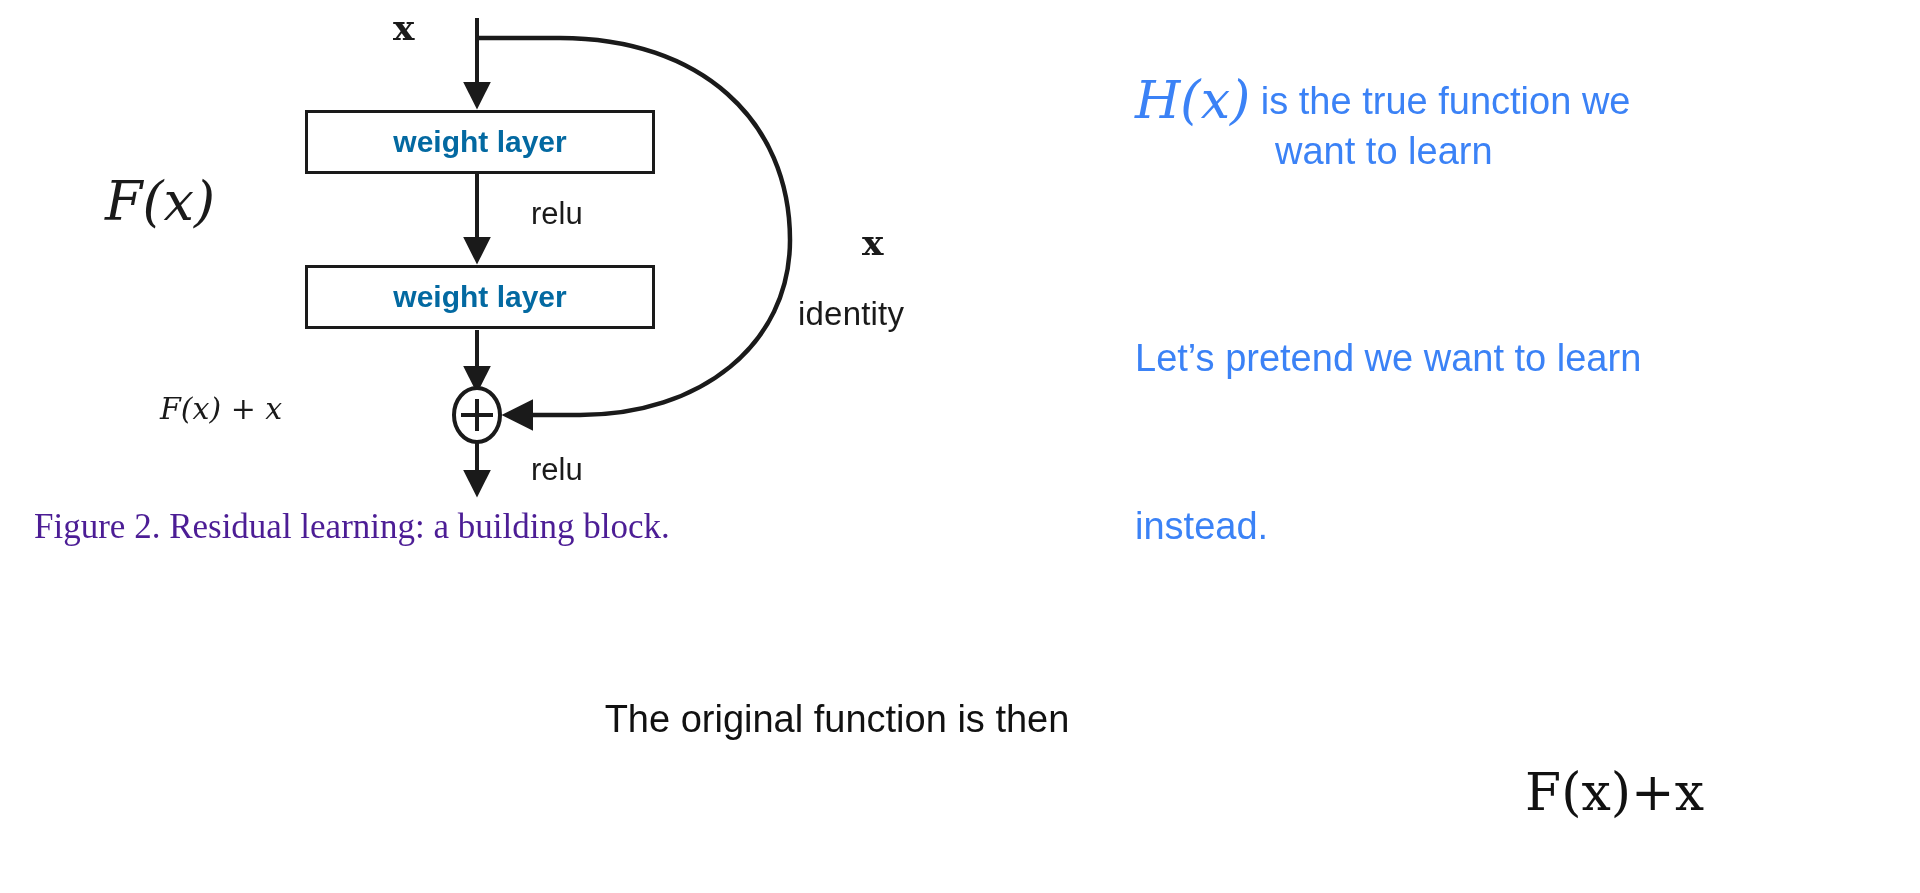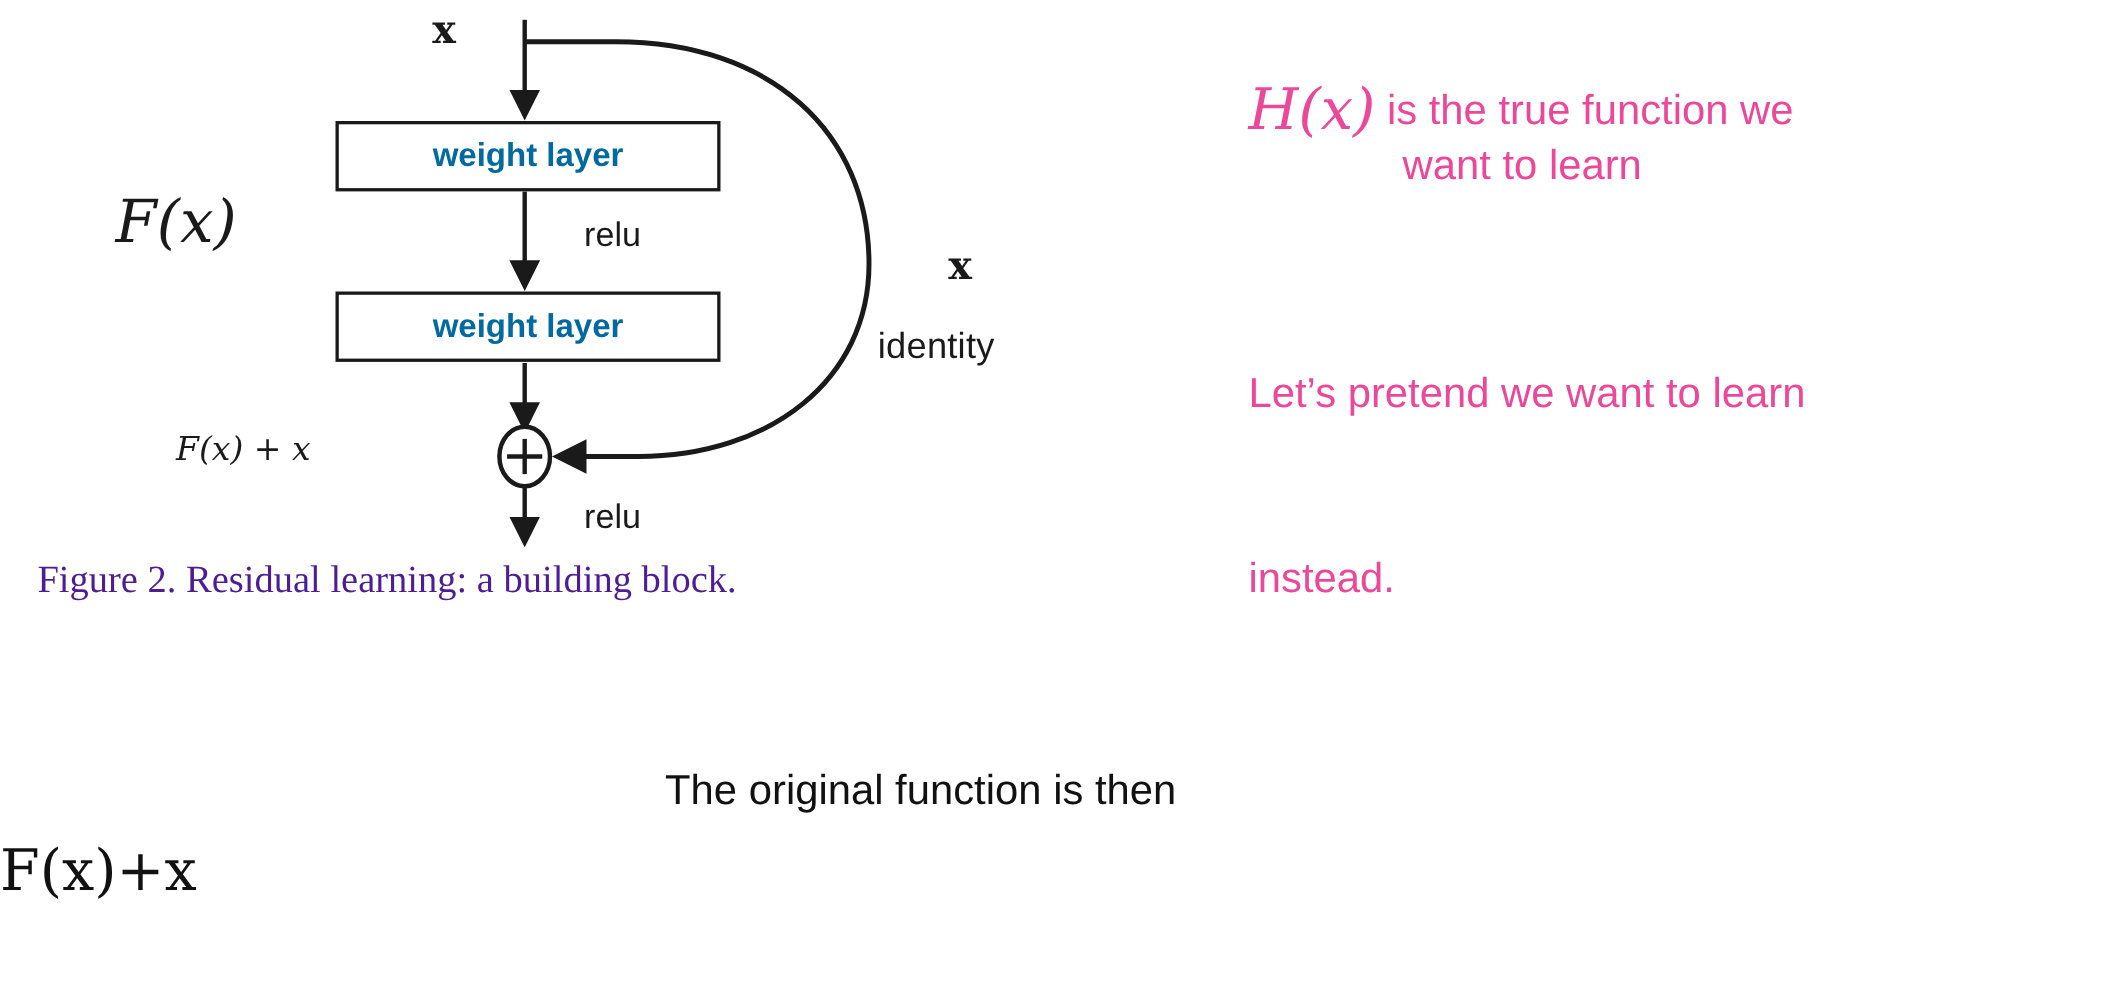--- a/index.html
+++ b/index.html
@@ -113,7 +113,7 @@
   .rc-line {
     position: absolute;
     font-family: "Liberation Sans", sans-serif;
-    color: #ec4899;
+    color: #3b82f6;
     white-space: nowrap;
     font-size: 38px;
     text-align: right;

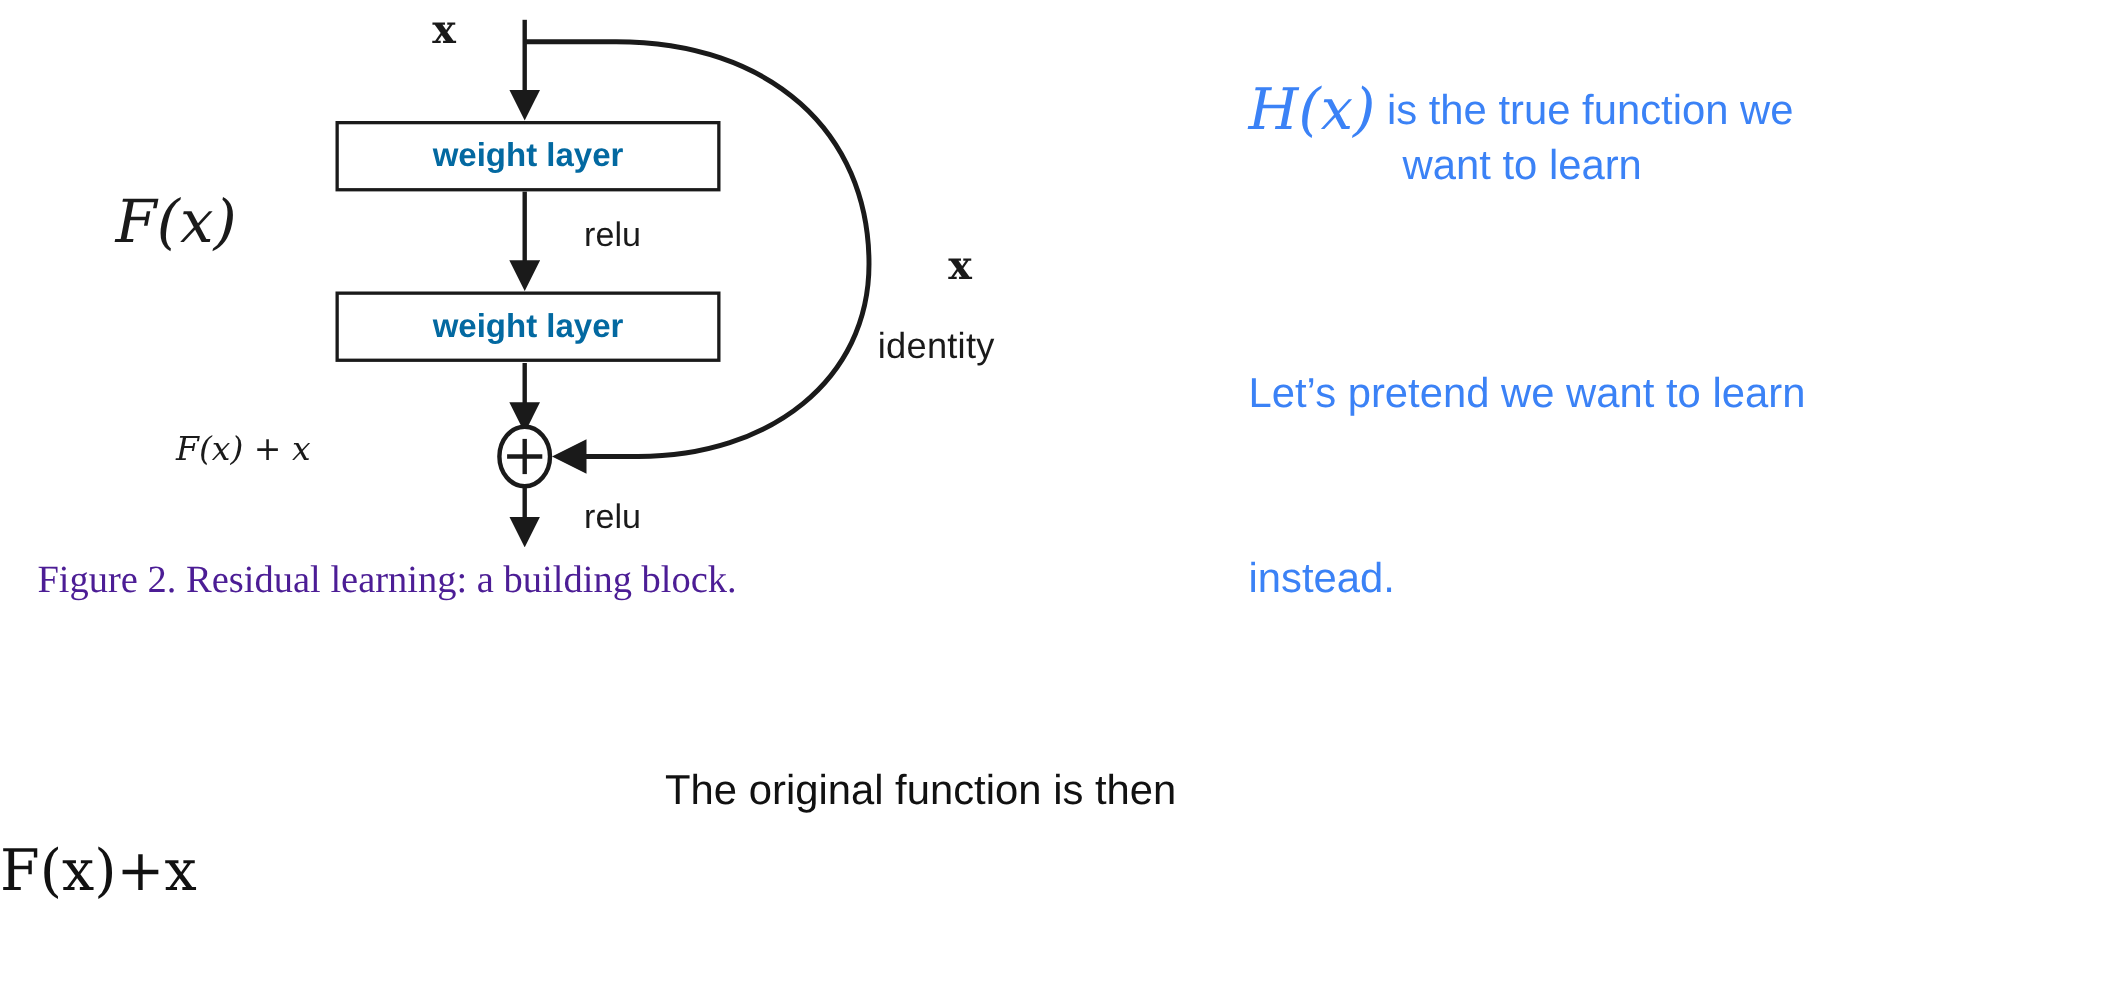--- a/index.html
+++ b/index.html
@@ -140,10 +140,11 @@
     position: absolute;
     width: 100%;
     top: 78px;
-    text-align: left;
+    text-align: right;
     font-family: "DejaVu Serif", serif;
     font-size: 52px;
     color: #111111;
+    margin-left: 30px;
   }
 
   svg { display: block; }

